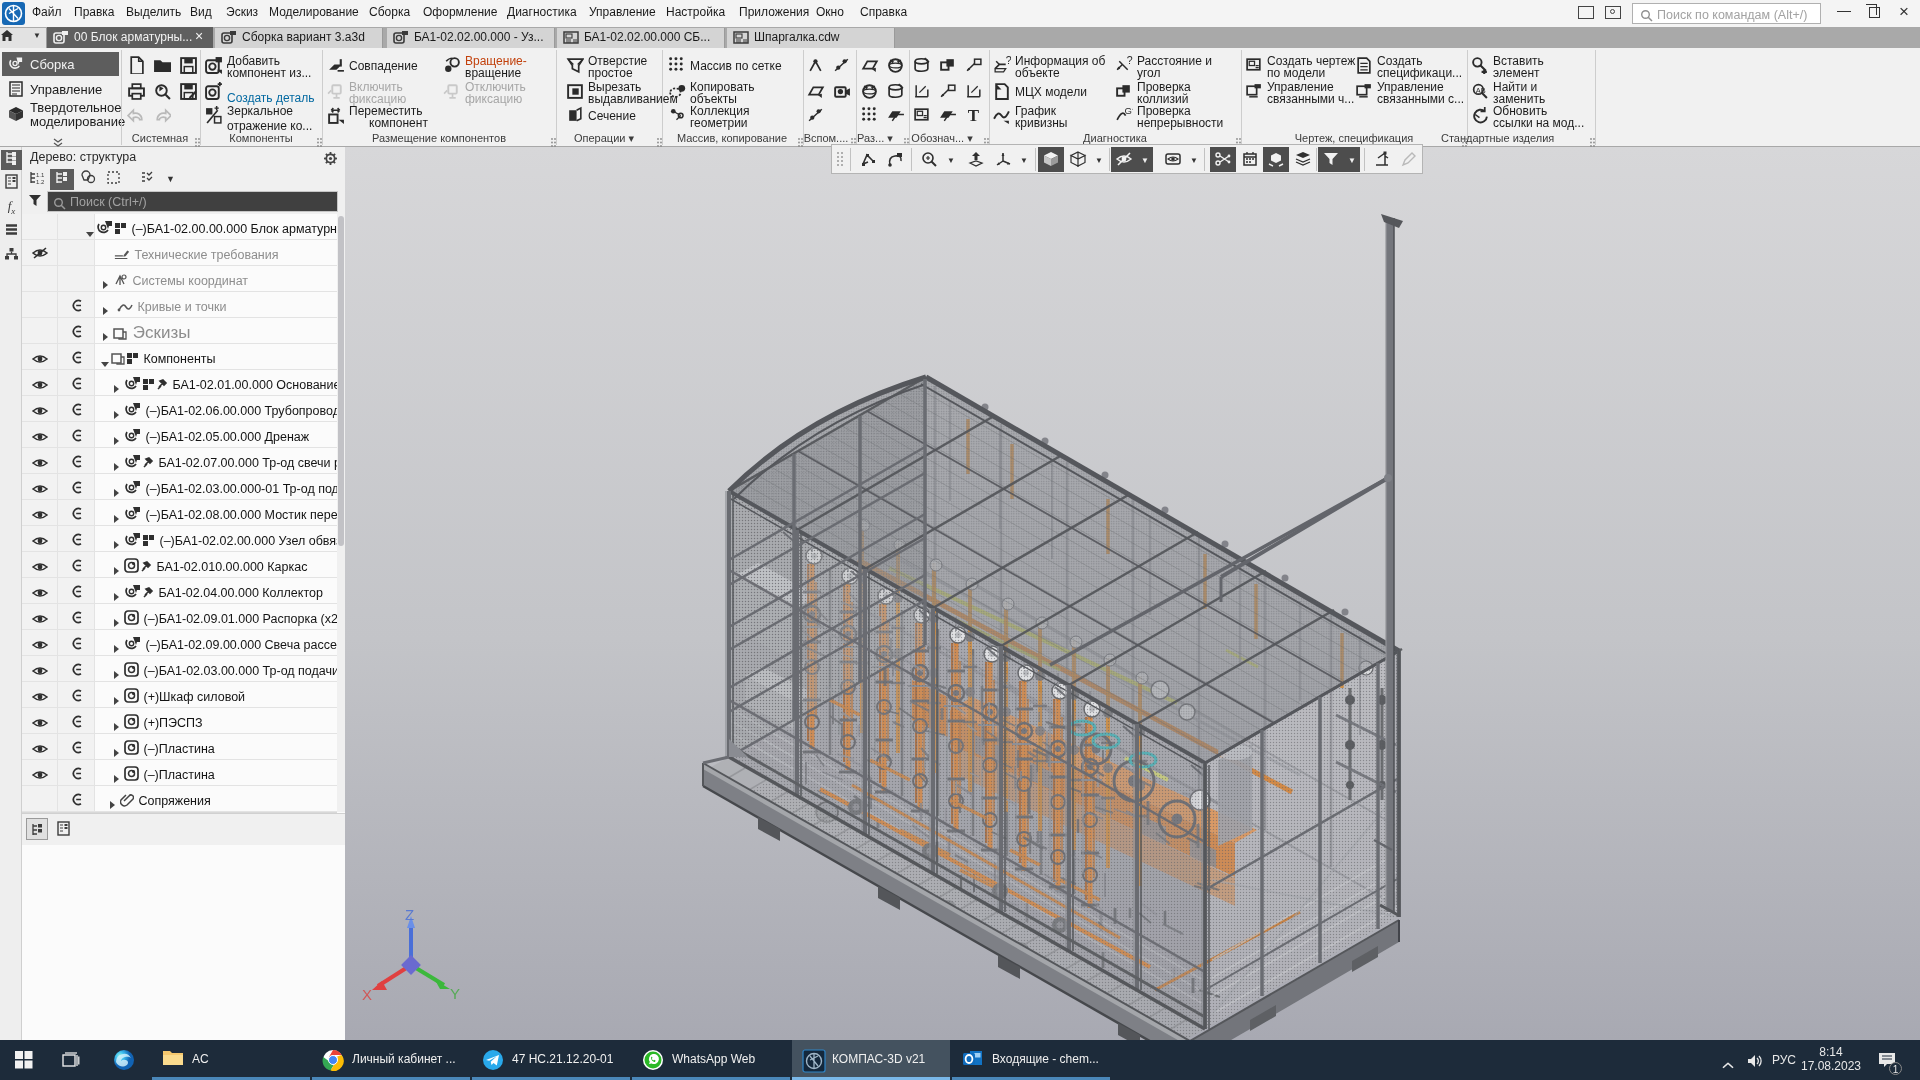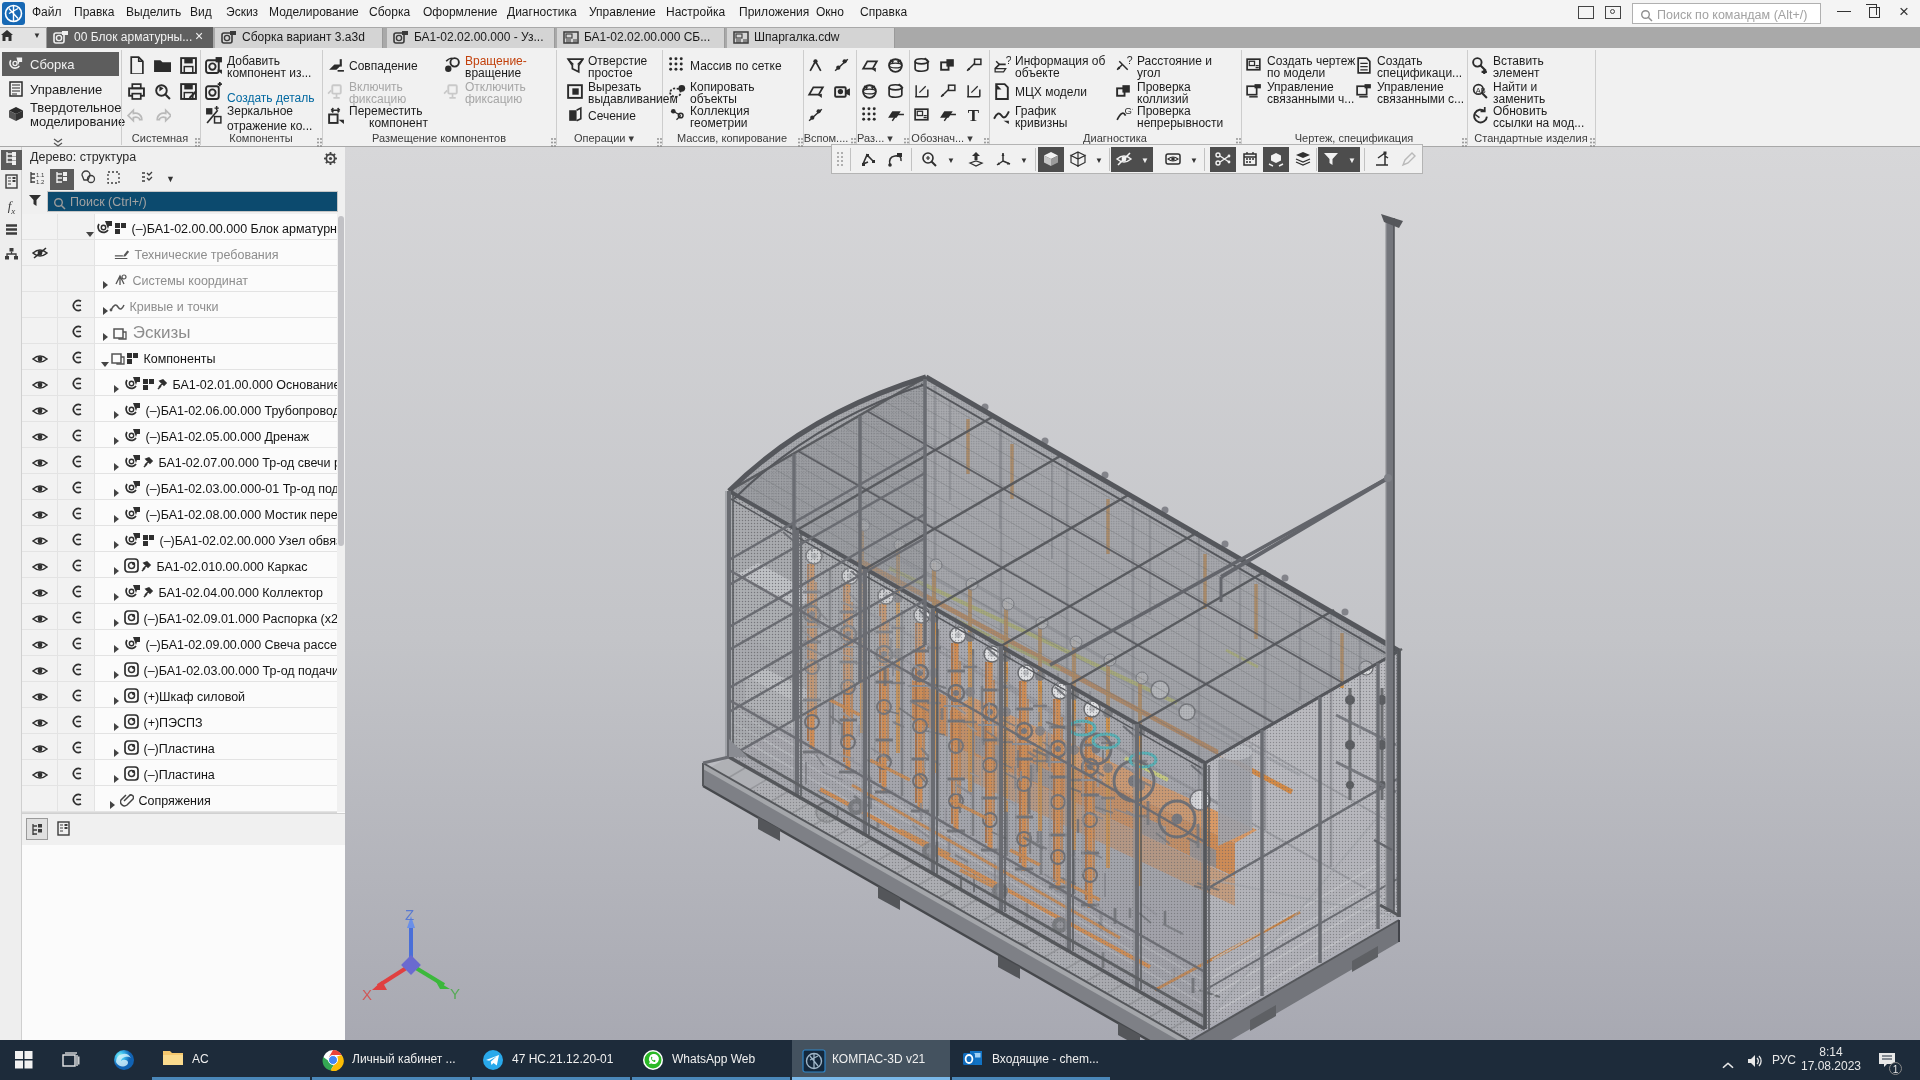--- a/index.html
+++ b/index.html
@@ -454,7 +454,7 @@
     <div style="position:absolute;left:852px;top:84px;width:180px;text-align:center;font-size:11px;color:#3c3c3c">Обознач... ▾</div>
     <div style="position:absolute;left:1025px;top:84px;width:180px;text-align:center;font-size:11px;color:#3c3c3c">Диагностика</div>
     <div style="position:absolute;left:1264px;top:84px;width:180px;text-align:center;font-size:11px;color:#3c3c3c">Чертеж, спецификация</div>
-    <div style="position:absolute;left:1441px;top:84px;width:180px;text-align:center;font-size:11px;color:#3c3c3c">Стандартные изделия</div>
+    <div style="position:absolute;left:1441px;top:84px;width:180px;text-align:left;font-size:11px;color:#3c3c3c">Стандартные изделия</div>
     <div style="position:absolute;left:194px;top:86px"><svg width="7" height="11" viewBox="0 0 7 11">
         <circle cx="2" cy="2.0" r="0.9" fill="#8a8a8a"></circle>
         <circle cx="2" cy="5.5" r="0.9" fill="#8a8a8a"></circle>

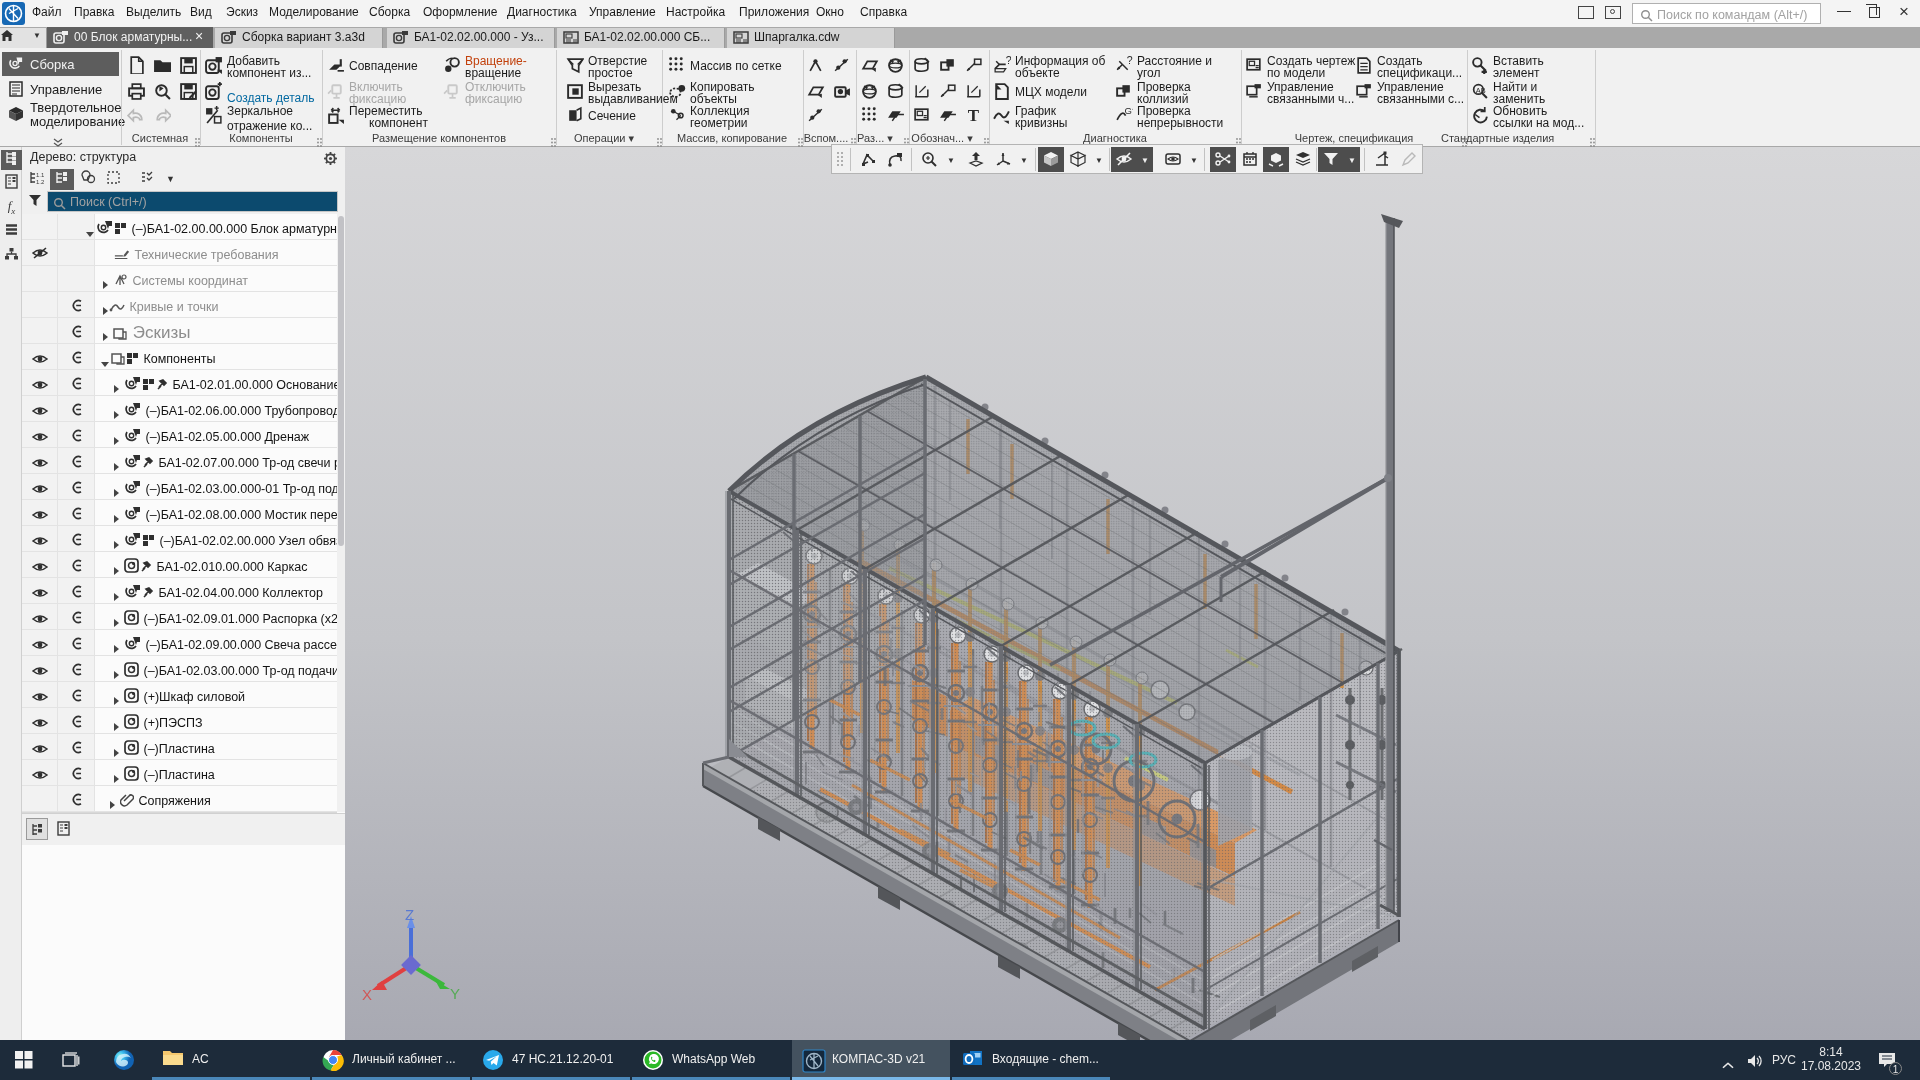--- a/index.html
+++ b/index.html
@@ -616,7 +616,7 @@
 <div style="position:absolute;left:24px;top:191px;width:22px;height:21px;text-align:center;padding-top:2px"><svg width="14" height="15" viewBox="0 0 14 15">
       <path d="M1,2 h12 l-4.5,5 v6 l-3,-2 v-4 z" fill="#2f2f2f"></path>
     </svg></div>
-<div style="position:absolute;left:47px;top:191px;width:291px;height:21px;background:#0c4a6e;border:1px solid #c6c6c6">
+<div style="position:absolute;left:47px;top:191px;width:291px;height:21px;background:#404040;border:1px solid #c6c6c6">
   <span style="position:absolute;left:5px;top:4px"><svg width="13" height="13" viewBox="0 0 13 13">
         <circle cx="5.5" cy="5.5" r="3.8" fill="none" stroke="#9a9a9a" stroke-width="1.4"></circle>
         <line x1="8.2" y1="8.2" x2="12" y2="12" stroke="#9a9a9a" stroke-width="1.5"></line>

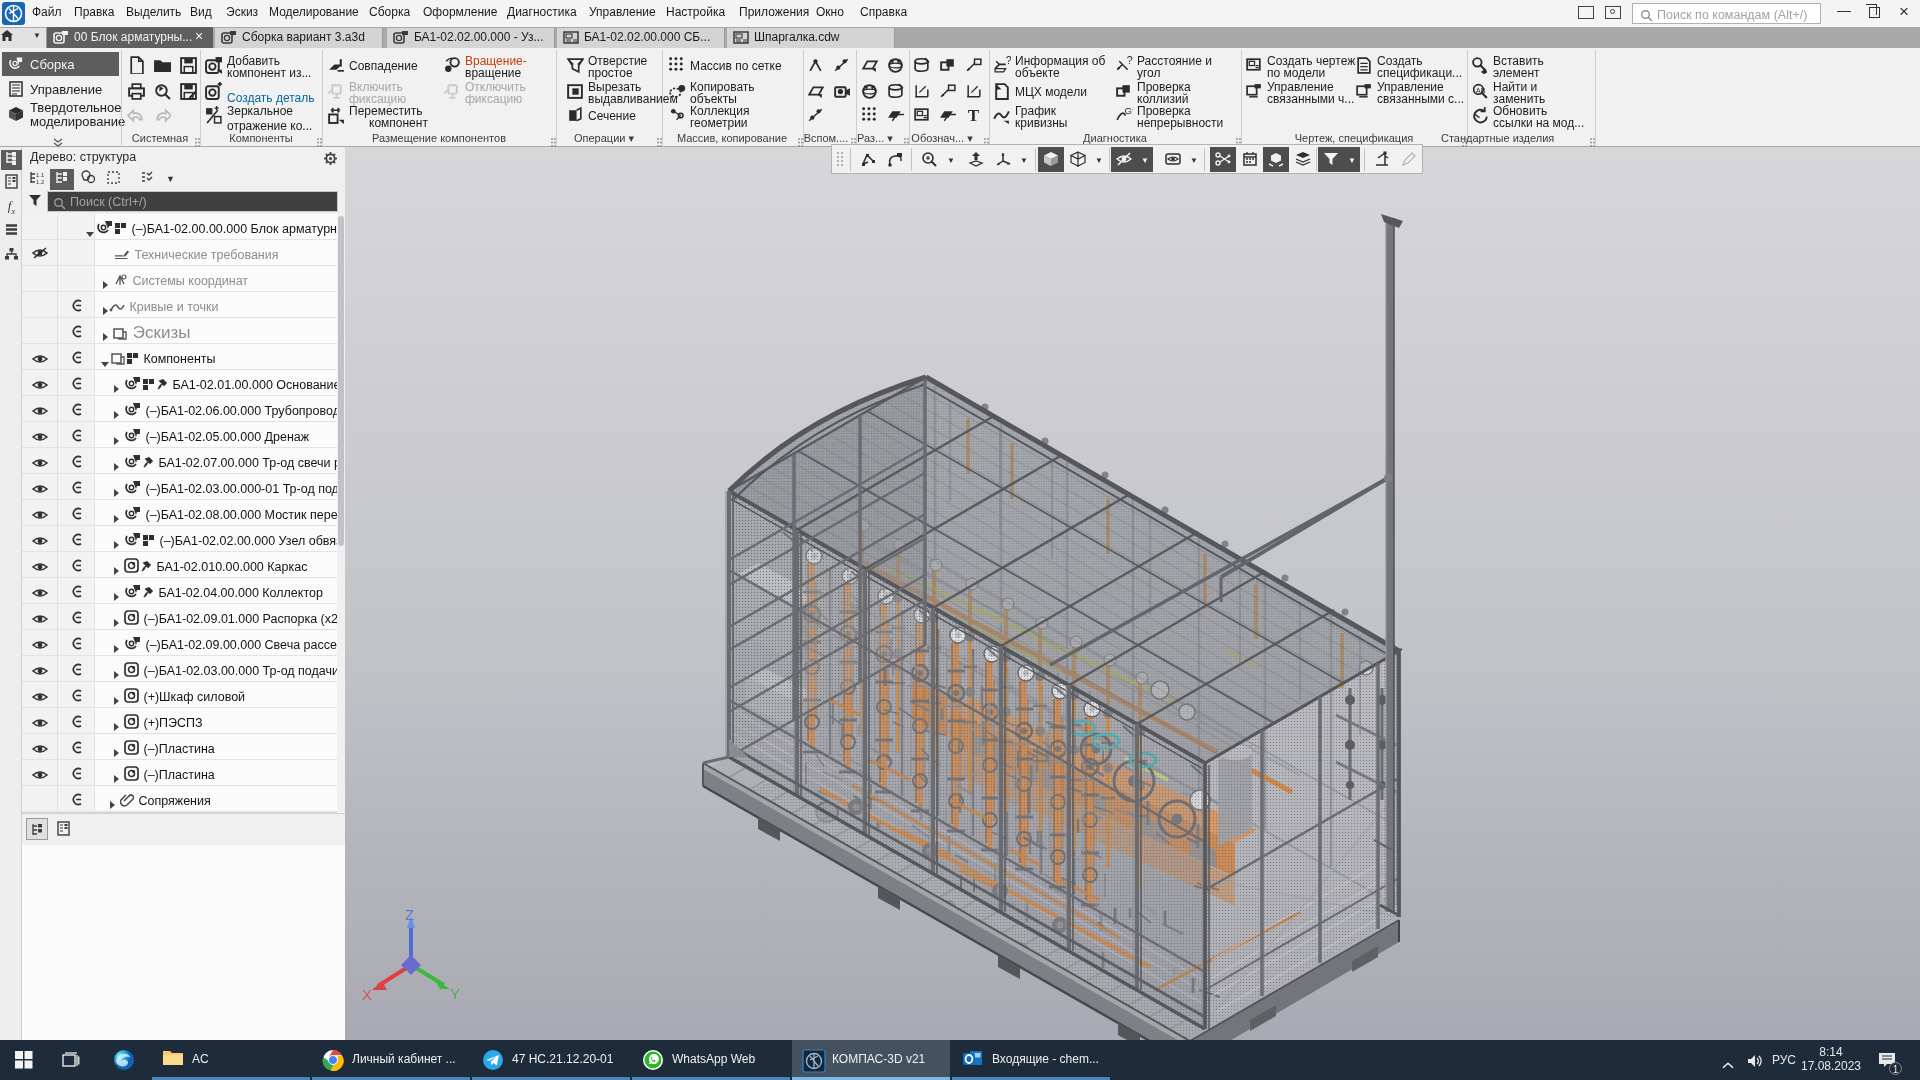--- a/index.html
+++ b/index.html
@@ -658,7 +658,7 @@
       <path d="M11,2.2 A5,5 0 1 0 11,10.8 M6.2,6.5 H11" fill="none" stroke="#2f2f2f" stroke-width="1.7"></path>
     </svg></div>
 <div style="position:absolute;left:103px;top:301px"><span style="display:inline-block;width:0;height:0;border-top:4px solid transparent;border-bottom:4px solid transparent;border-left:5px solid #444"></span></div>
-<div style="position:absolute;left:109px;top:297px;white-space:nowrap;color:#8d8d8d"><span style="vertical-align:-2px"><span style="margin-right:1px"><svg width="16" height="12" viewBox="0 0 16 12">
+<div style="position:absolute;left:117px;top:297px;white-space:nowrap;color:#8d8d8d"><span style="vertical-align:-2px"><span style="margin-right:1px"><svg width="16" height="12" viewBox="0 0 16 12">
           <path d="M2,9 Q6,1 9,6 T15,4" fill="none" stroke="#555" stroke-width="1.5"></path>
           <circle cx="2" cy="9" r="1.4" fill="#555"></circle>
         </svg></span></span><span style="font-size:12.5px"> Кривые и точки</span></div>

